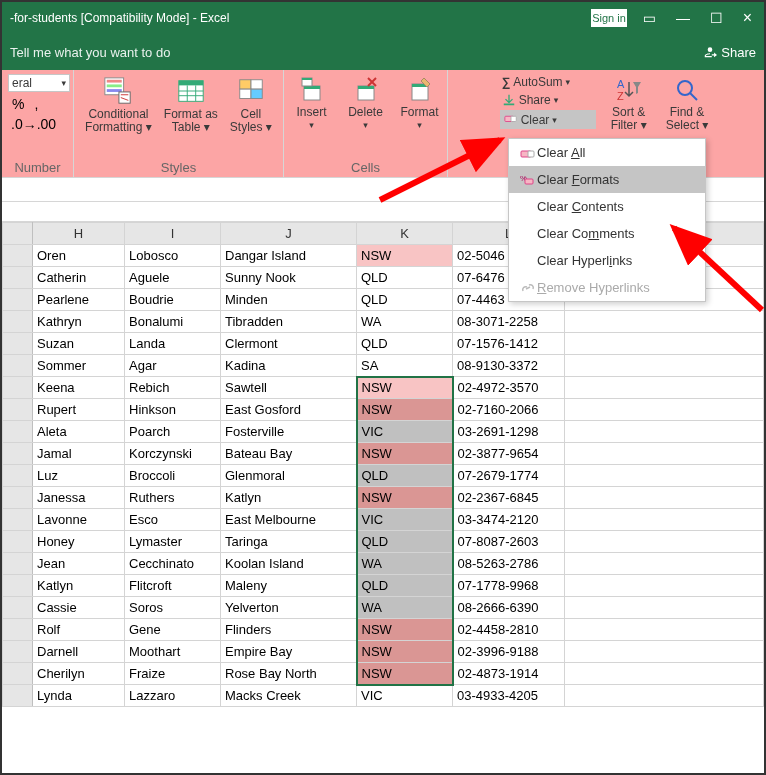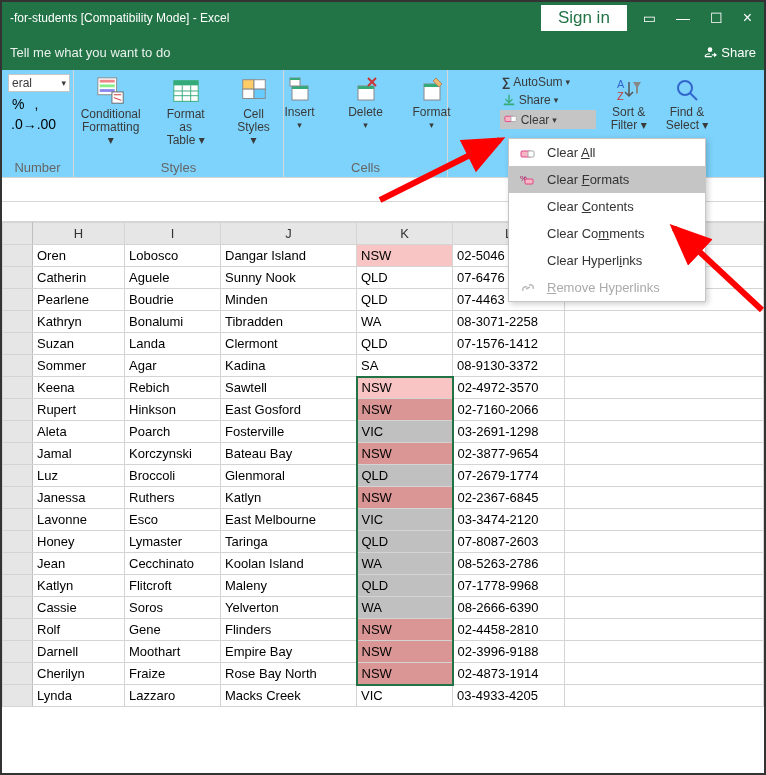--- a/index.html
+++ b/index.html
@@ -7,7 +7,7 @@
   .titlebar { background: #227447; height: 32px; display: flex; align-items: center; justify-content: space-between; padding: 0 8px; color: #fff; font-size: 12px; }
   .titlebar-left { display: flex; align-items: flex-start; gap: 4px; }
   .titlebar-right { display: flex; align-items: center; gap: 12px; }
-  .signin { background: #fff; color: #227447; padding: 2px 16px; font-size: 17px; border: 1px solid #fff; }
+  .signin { background: #fff; color: #227447; padding: 2px 0; font-size: 11px; border: 1px solid #fff; }
   .winbtn { font-size: 14px; cursor: pointer; padding: 0 4px; }
   .ribbonbar { background: #227447; height: 36px; display: flex; align-items: center; color: #fff; font-size: 13px; padding: 0 8px; justify-content: space-between; }
   .ribbon { background: #7dd3fc; height: 108px; display: flex; border-bottom: 1px solid #d6d6d6; font-size: 12px; position: relative; }

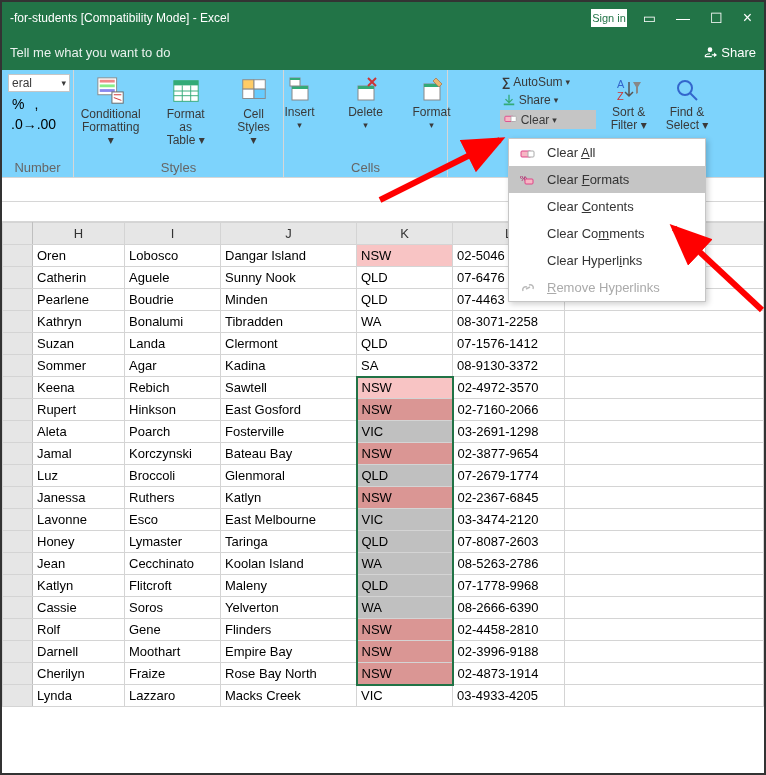--- a/index.html
+++ b/index.html
@@ -10,7 +10,7 @@
   .signin { background: #fff; color: #227447; padding: 2px 0; font-size: 11px; border: 1px solid #fff; }
   .winbtn { font-size: 14px; cursor: pointer; padding: 0 4px; }
   .ribbonbar { background: #227447; height: 36px; display: flex; align-items: center; color: #fff; font-size: 13px; padding: 0 8px; justify-content: space-between; }
-  .ribbon { background: #7dd3fc; height: 108px; display: flex; border-bottom: 1px solid #d6d6d6; font-size: 12px; position: relative; }
+  .ribbon { background: #fca5a5; height: 108px; display: flex; border-bottom: 1px solid #d6d6d6; font-size: 12px; position: relative; }
   .rgroup { display: flex; flex-direction: column; justify-content: space-between; align-items: center; border-right: 1px solid #d6d6d6; padding: 4px 6px 2px; }
   .rgroup-body { display: flex; align-items: flex-start; gap: 16px; flex: 1; }
   .rgroup-label { font-size: 13px; color: #666; padding-top: 3px; }

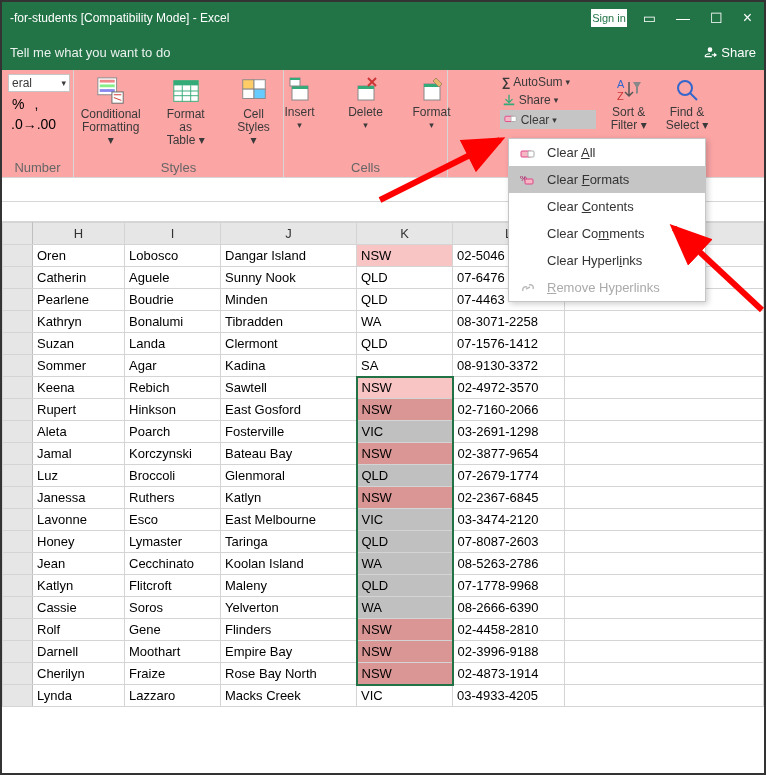--- a/index.html
+++ b/index.html
@@ -12,7 +12,7 @@
   .ribbonbar { background: #227447; height: 36px; display: flex; align-items: center; color: #fff; font-size: 13px; padding: 0 8px; justify-content: space-between; }
   .ribbon { background: #fca5a5; height: 108px; display: flex; border-bottom: 1px solid #d6d6d6; font-size: 12px; position: relative; }
   .rgroup { display: flex; flex-direction: column; justify-content: space-between; align-items: center; border-right: 1px solid #d6d6d6; padding: 4px 6px 2px; }
-  .rgroup-body { display: flex; align-items: flex-start; gap: 16px; flex: 1; }
+  .rgroup-body { display: flex; align-items: flex-start; gap: 4px; flex: 1; }
   .rgroup-label { font-size: 13px; color: #666; padding-top: 3px; }
   .vbtn { display: flex; flex-direction: column; align-items: center; gap: 2px; padding: 2px 4px; min-width: 50px; text-align: center; color: #3a3a3a; font-size: 12px; line-height: 1.1; }
   .vbtn svg, .vbtn .icon { display: block; }

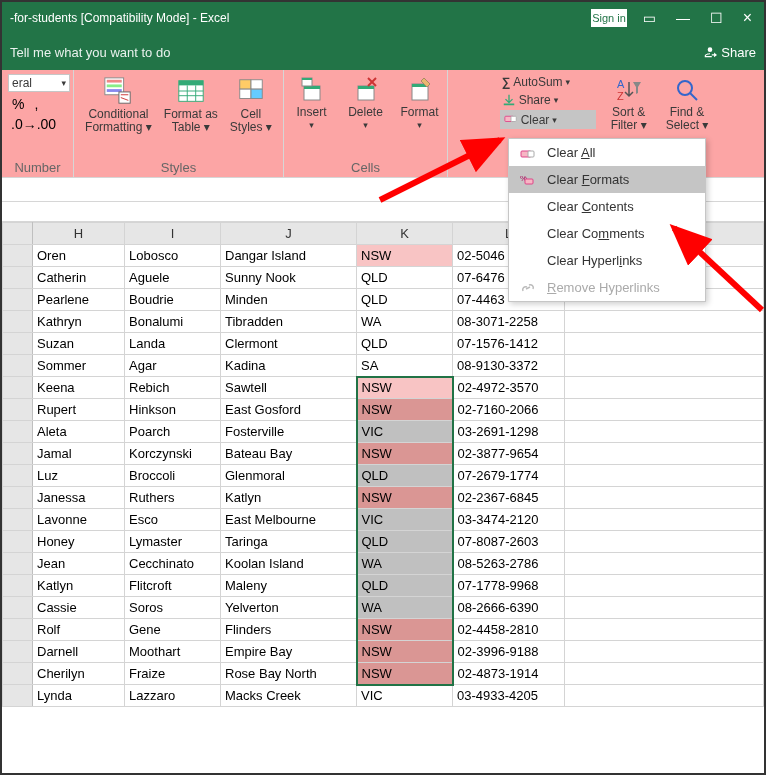--- a/index.html
+++ b/index.html
@@ -18,7 +18,7 @@
   .vbtn svg, .vbtn .icon { display: block; }
   .smallrow { display: flex; align-items: center; gap: 3px; font-size: 12px; color: #3a3a3a; padding: 1px 2px; }
   .cleardrop { background: #fff; border: 1px solid #c6c6c6; position: absolute; top: 68px; left: 506px; width: 198px; box-shadow: 2px 2px 6px rgba(0,0,0,0.2); z-index: 50; }
-  .cleardrop .item { display: flex; align-items: center; gap: 10px; padding: 6px 10px; font-size: 13px; color: #333; }
+  .cleardrop .item { display: flex; align-items: center; padding: 6px 10px; font-size: 13px; color: #333; }
   .cleardrop .item.hover { background: #c5c5c5; }
   .cleardrop .item.disabled { color: #aaa; }
   .cleardrop .iconcell { width: 18px; display:flex; justify-content:center; }

